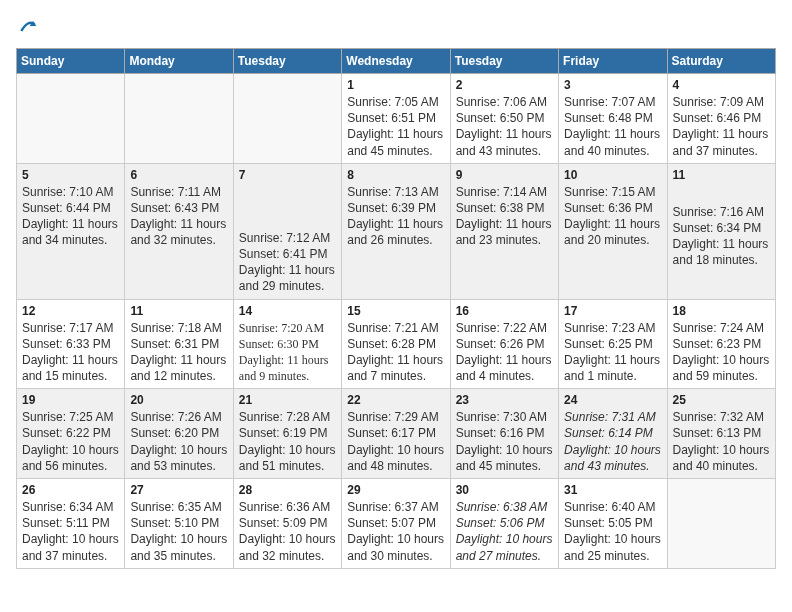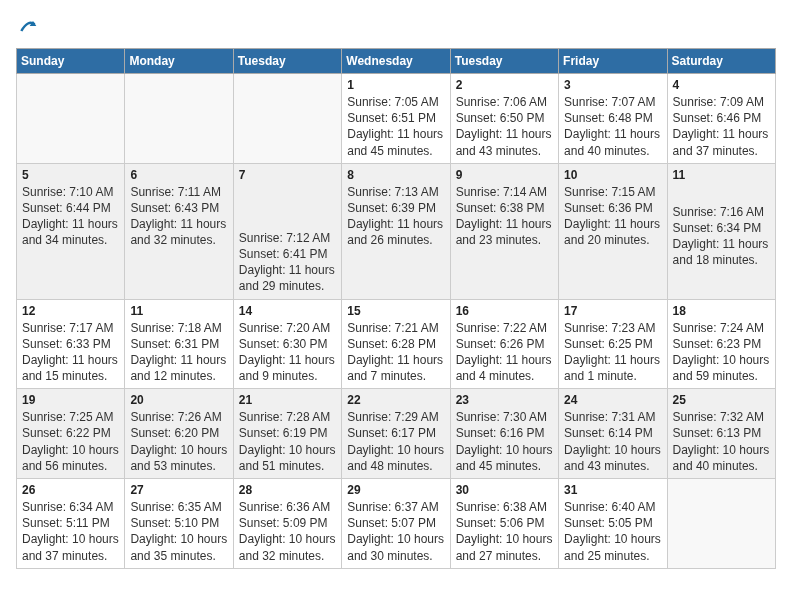--- a/index.html
+++ b/index.html
@@ -209,7 +209,7 @@
         </td>
         <td>
           <div class="day-num">14</div>
-          <div class="day-info" style="white-space: pre-line;">Sunrise: 7:20 AM
+          <div class="day-info" style="white-space: pre-line; font-family: Liberation Serif, serif;">Sunrise: 7:20 AM
 Sunset: 6:30 PM
 Daylight: 11 hours and 9 minutes.</div>
         </td>

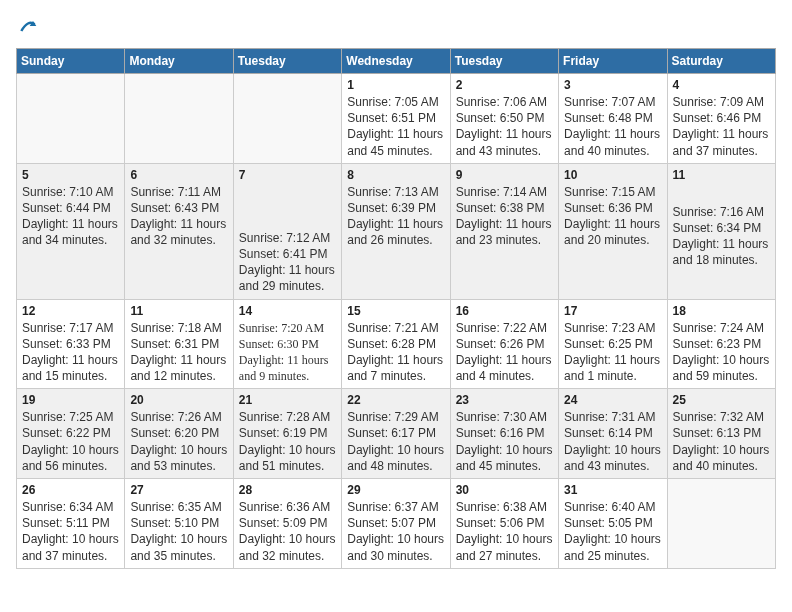--- a/index.html
+++ b/index.html
@@ -271,7 +271,7 @@
         </td>
         <td>
           <div class="day-num">24</div>
-          <div class="day-info" style="white-space: pre-line;">Sunrise: 7:31 AM
+          <div class="day-info" style="white-space: pre-line; font-style: italic;">Sunrise: 7:31 AM
 Sunset: 6:14 PM
 Daylight: 10 hours and 43 minutes.</div>
         </td>

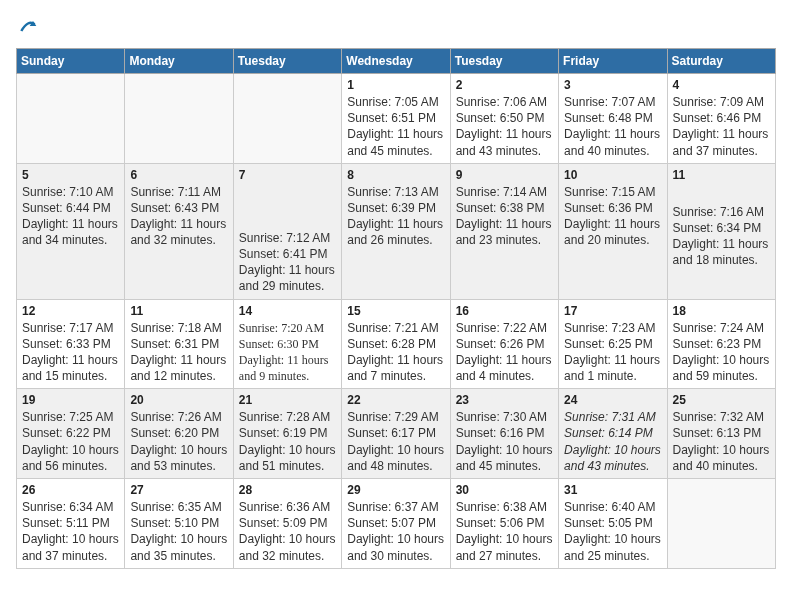--- a/index.html
+++ b/index.html
@@ -309,7 +309,7 @@
         </td>
         <td>
           <div class="day-num">30</div>
-          <div class="day-info" style="white-space: pre-line;">Sunrise: 6:38 AM
+          <div class="day-info" style="white-space: pre-line; font-style: italic;">Sunrise: 6:38 AM
 Sunset: 5:06 PM
 Daylight: 10 hours and 27 minutes.</div>
         </td>

